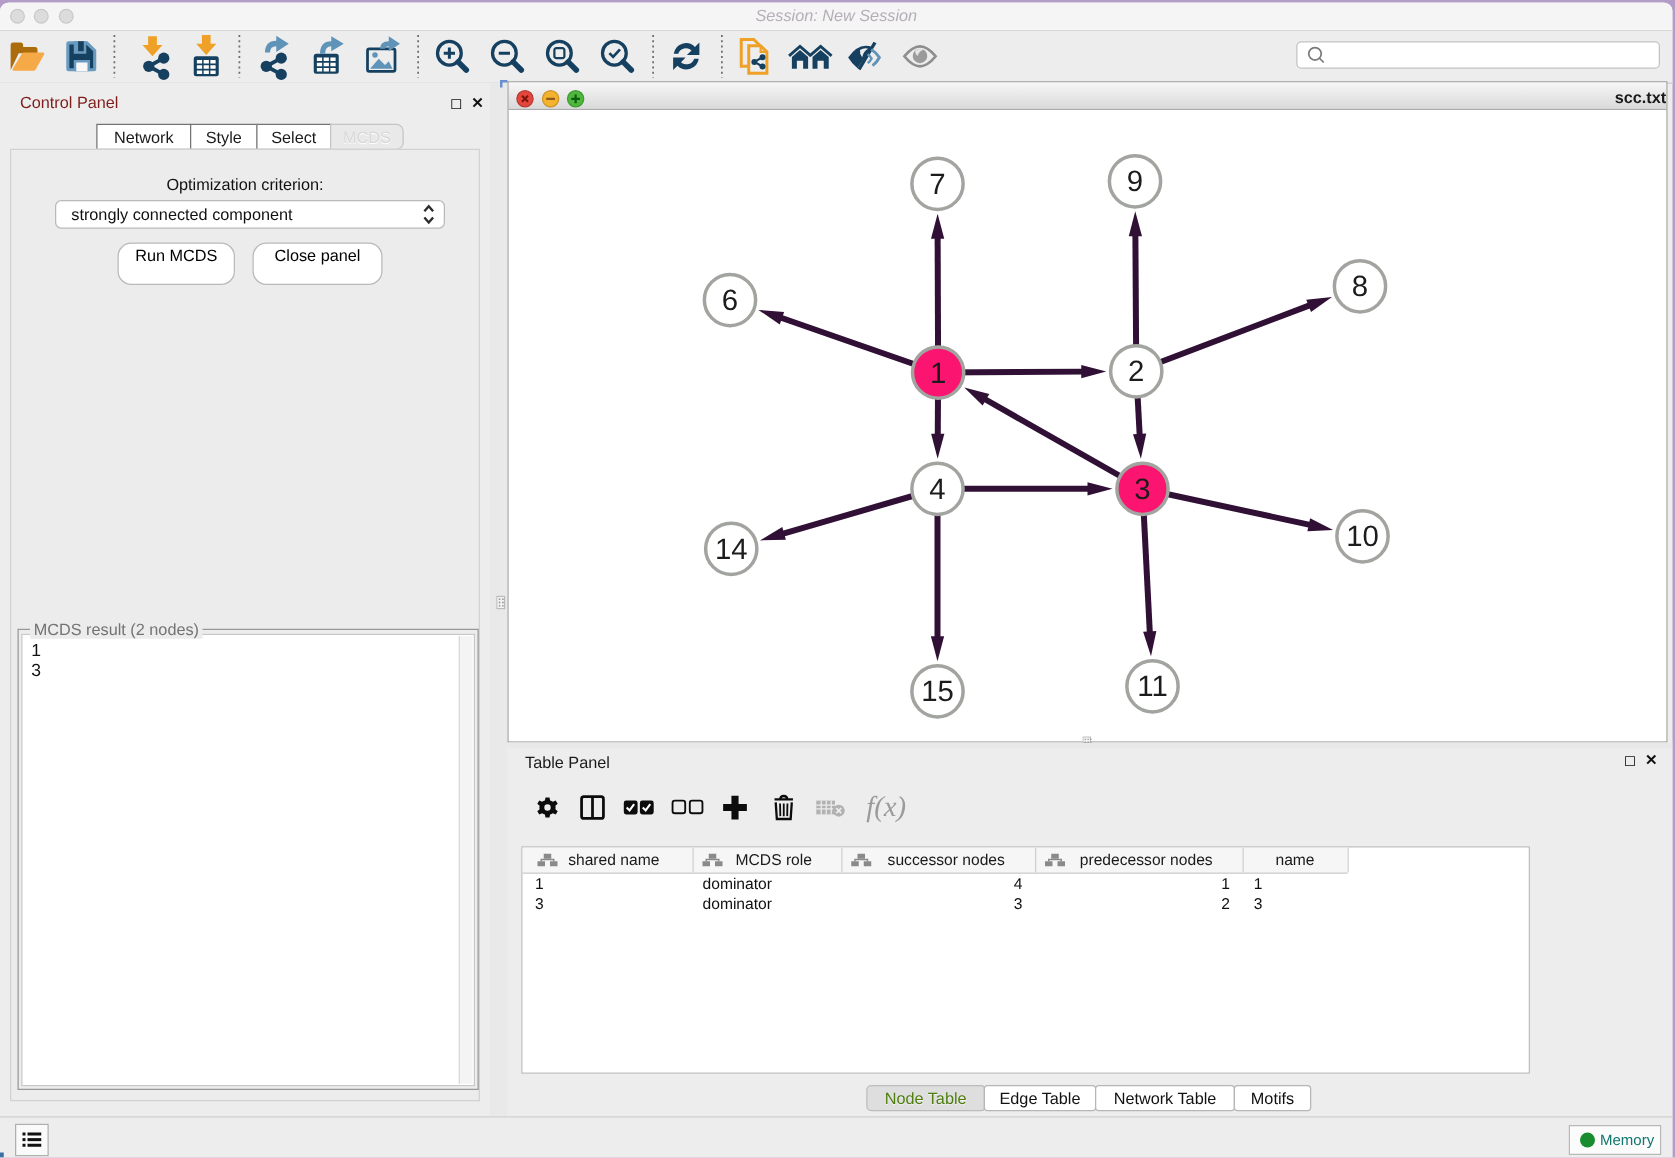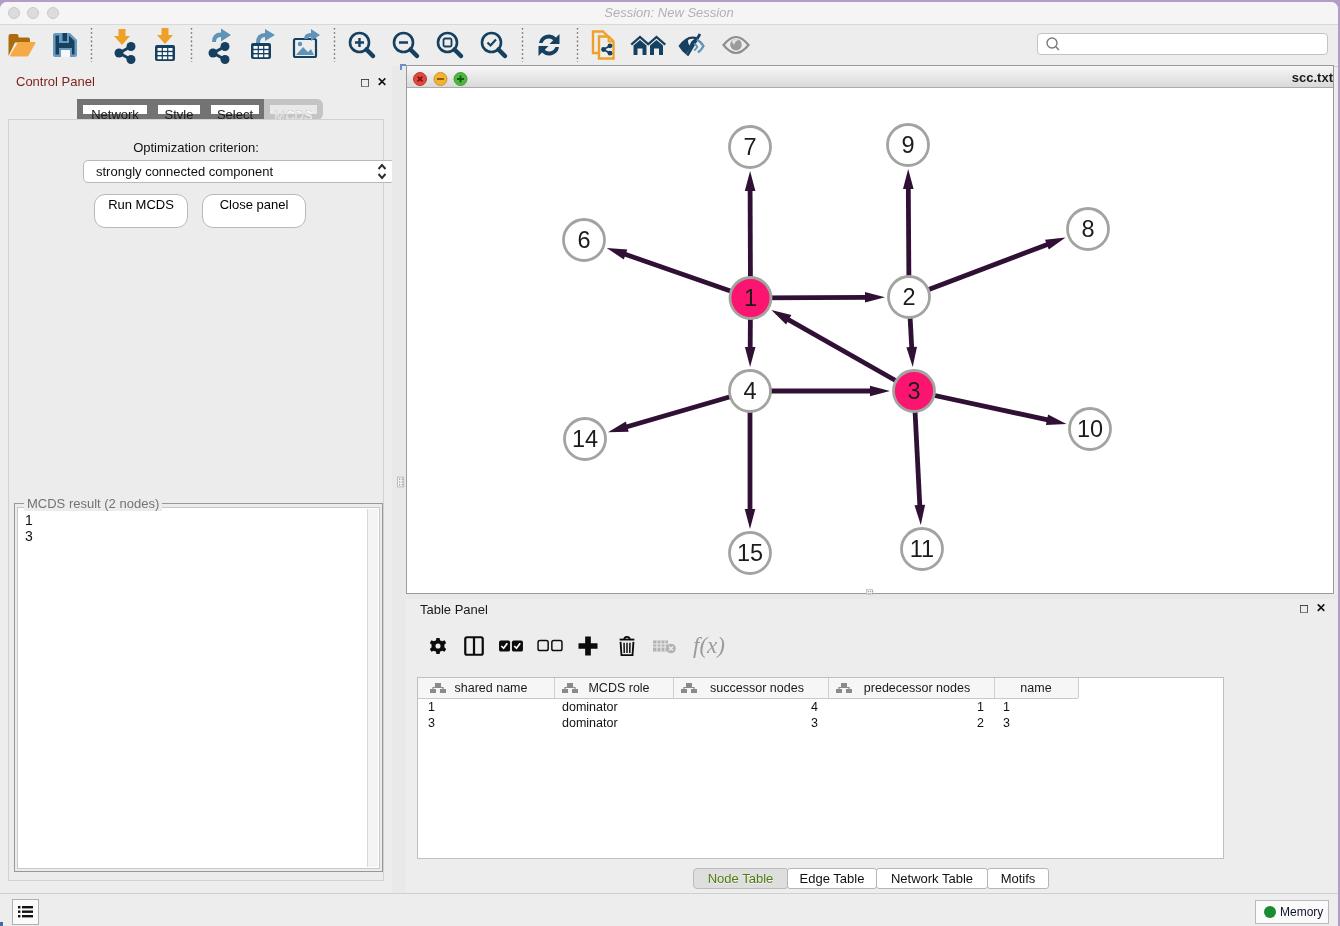--- a/index.html
+++ b/index.html
@@ -15,7 +15,7 @@
   #cpanel{position:absolute;left:0;top:64px;width:392px;height:827px;background:#ededed;}
   #cphead{position:absolute;left:16px;top:8px;font-size:13px;color:#7f1d1d;}
   .panebtn{position:absolute;top:9px;font-size:12px;color:#111;}
-  .tab{position:absolute;top:33px;height:21px;background:#fff;border:6px solid #737373;box-sizing:border-box;font-size:13px;color:#1a1a1a;text-align:center;line-height:20px;}
+  .tab{position:absolute;top:33px;height:21px;background:#fff;border:1px solid #737373;box-sizing:border-box;font-size:13px;color:#1a1a1a;text-align:center;line-height:20px;}
   #tabcontent{position:absolute;left:8px;top:53px;width:376px;height:762px;background:#ececec;border:1px solid #d2d2d2;box-sizing:border-box;}
   #optlabel{position:absolute;left:0;top:74px;width:100%;text-align:center;font-size:13px;color:#111;}
   #dropdown{position:absolute;left:44px;top:94px;width:312px;height:23px;background:#fff;border:1px solid #b9b9b9;border-radius:5px;box-sizing:border-box;font-size:13px;color:#111;line-height:21px;padding-left:12px;margin-left:39px;}

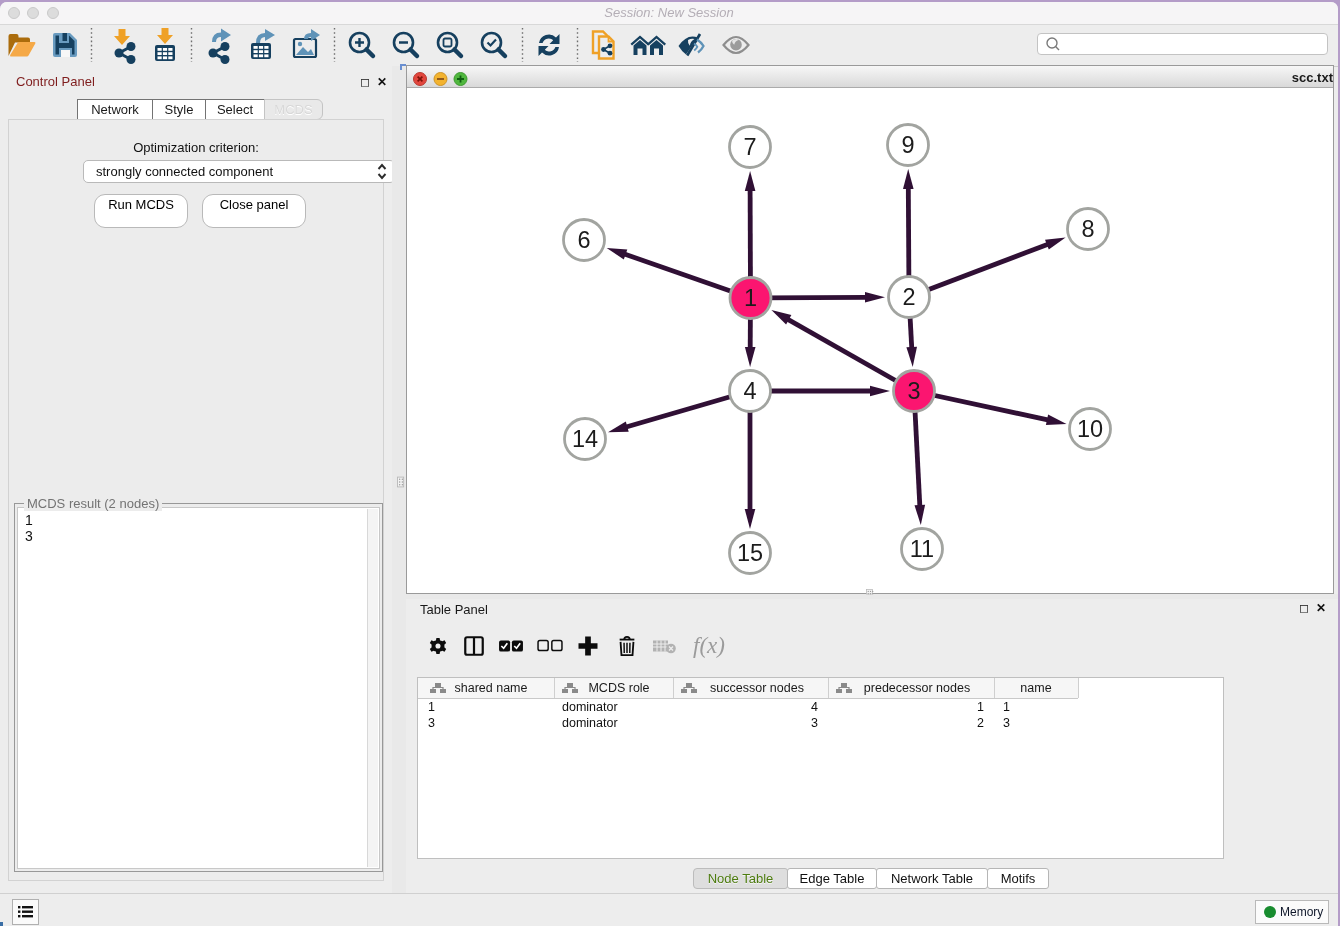--- a/index.html
+++ b/index.html
@@ -18,7 +18,7 @@
   .tab{position:absolute;top:33px;height:21px;background:#fff;border:1px solid #737373;box-sizing:border-box;font-size:13px;color:#1a1a1a;text-align:center;line-height:20px;}
   #tabcontent{position:absolute;left:8px;top:53px;width:376px;height:762px;background:#ececec;border:1px solid #d2d2d2;box-sizing:border-box;}
   #optlabel{position:absolute;left:0;top:74px;width:100%;text-align:center;font-size:13px;color:#111;}
-  #dropdown{position:absolute;left:44px;top:94px;width:312px;height:23px;background:#fff;border:1px solid #b9b9b9;border-radius:5px;box-sizing:border-box;font-size:13px;color:#111;line-height:21px;padding-left:12px;margin-left:39px;}
+  #dropdown{position:absolute;left:44px;top:94px;width:312px;height:23px;background:#fff;border:1px solid #b9b9b9;border-radius:5px;box-sizing:border-box;font-size:13px;color:#111;line-height:21px;padding-left:12px;}
   .btn{position:absolute;top:128px;height:34px;background:#fff;border:1px solid #b9b9b9;border-radius:11px;box-sizing:border-box;font-size:13px;color:#000000;text-align:center;line-height:20px;}
   #mcdsgroup{position:absolute;left:14px;top:437px;width:367px;height:367px;border:1px solid #989898;}
   #mcdslabel{position:absolute;left:9px;top:-8px;background:#ececec;padding:0 3px;font-size:13px;color:#737373;}

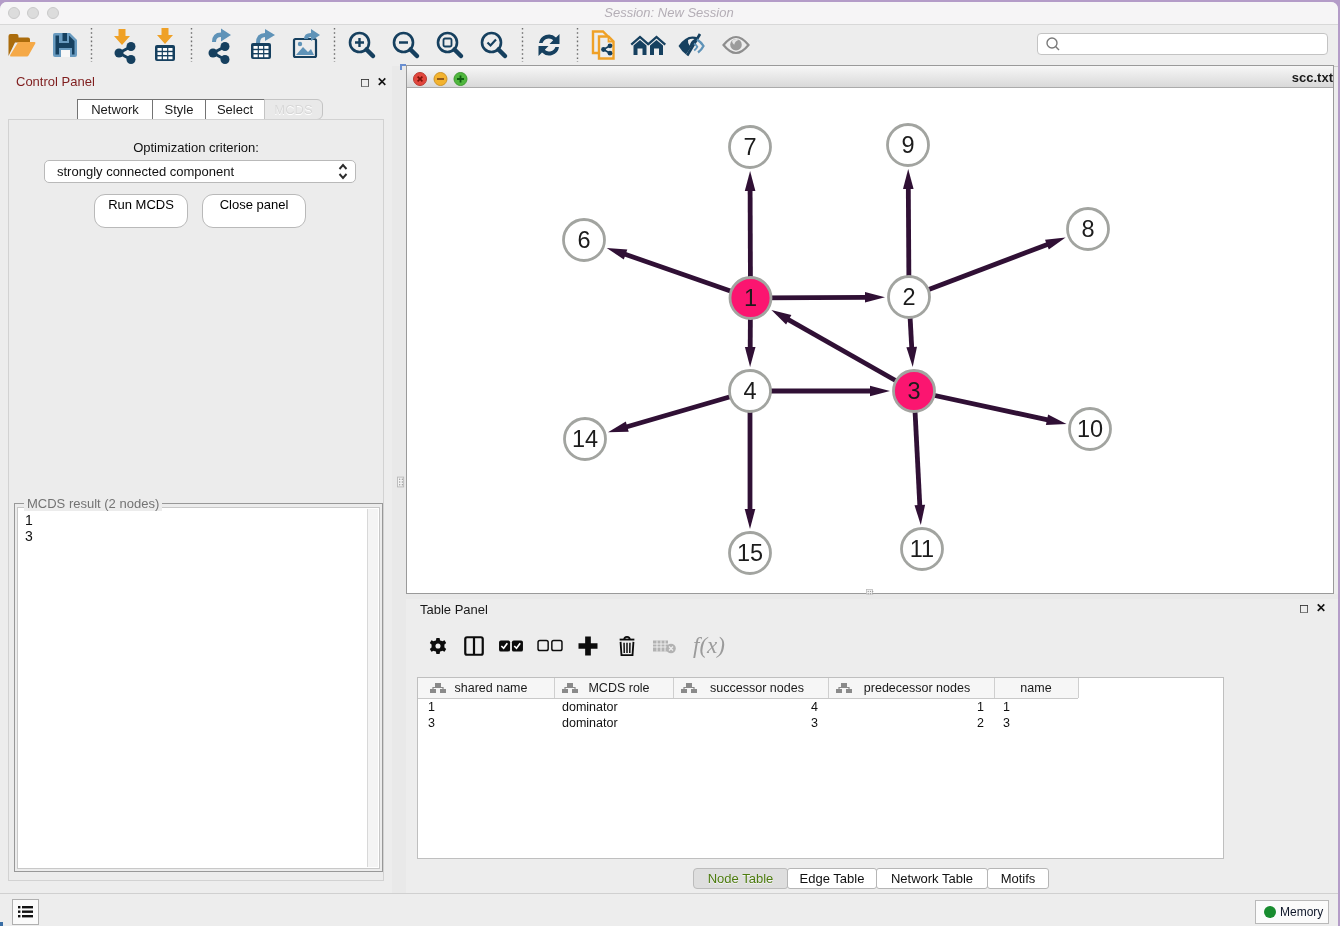--- a/index.html
+++ b/index.html
@@ -41,7 +41,7 @@
   
   #statusbar{position:absolute;left:0;top:891px;width:1338px;height:33px;background:#ededed;border-top:1px solid #d0d0d0;}
   #listbtn{position:absolute;left:12px;top:5px;width:27px;height:26px;background:#fafafa;border:1px solid #b0b0b0;box-sizing:border-box;}
-  #membtn{position:absolute;right:9px;top:6px;width:74px;height:24px;background:#fbfbfb;border:1px solid #b9b9b9;box-sizing:border-box;font-size:12px;color:#0f172a;}
+  #membtn{position:absolute;right:9px;top:6px;width:74px;height:24px;background:#fbfbfb;border:1px solid #b9b9b9;box-sizing:border-box;font-size:12px;color:#0f766e;}
 </style>
 </head>
 <body>

